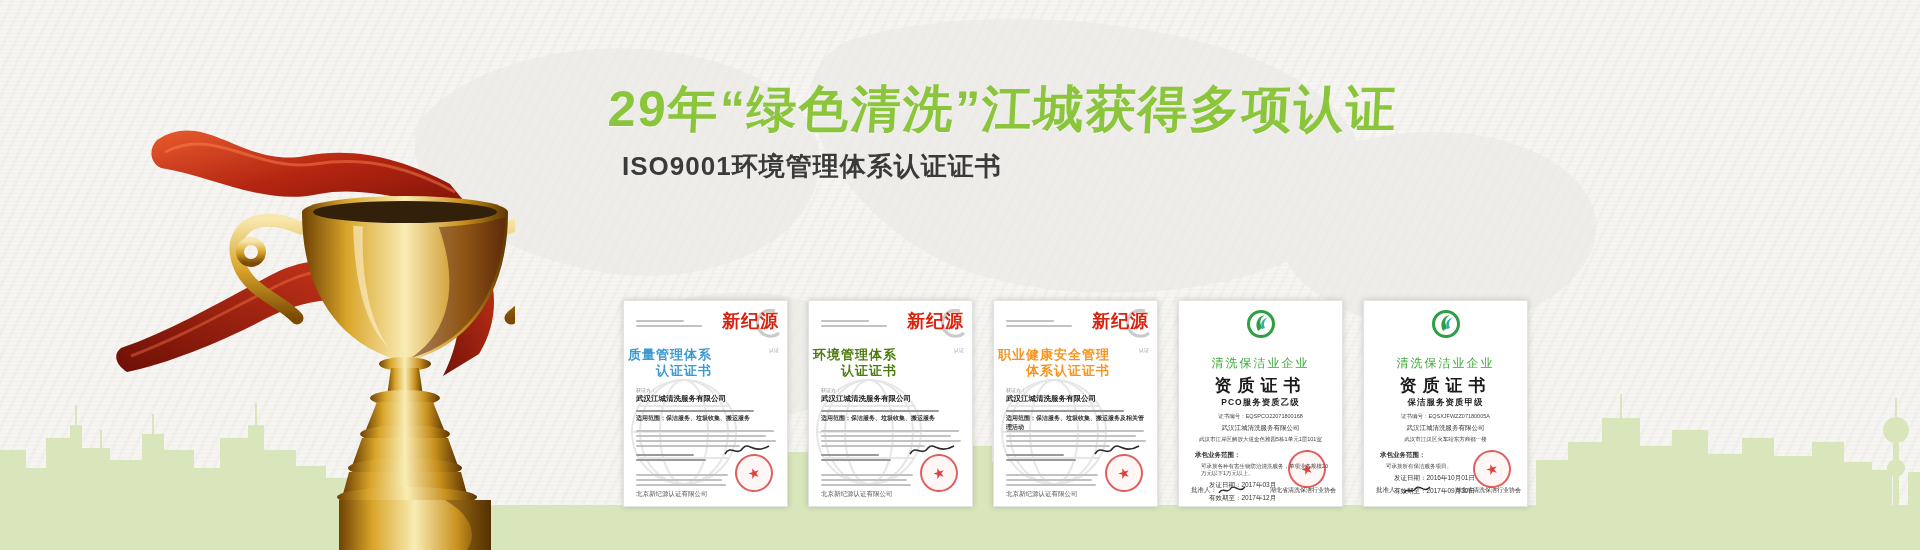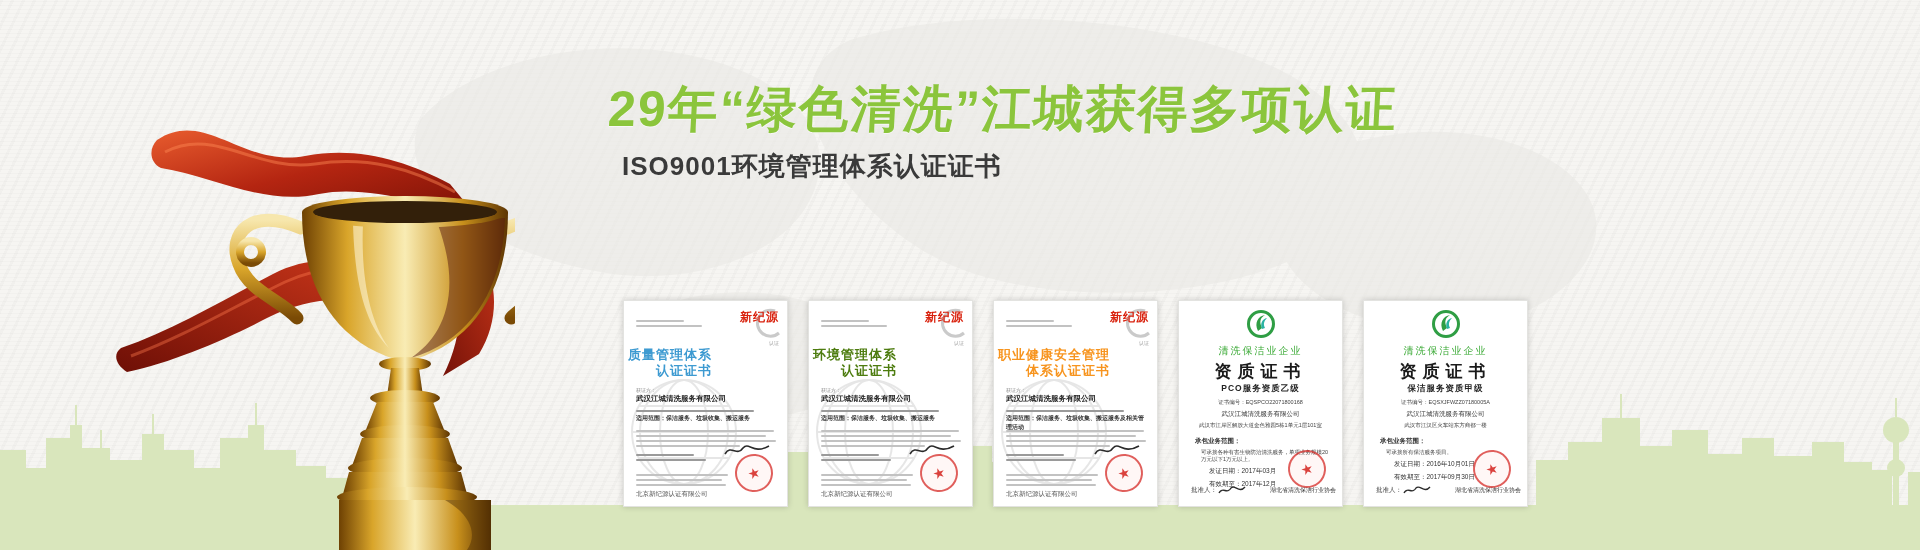--- a/index.html
+++ b/index.html
@@ -32,7 +32,7 @@
   .nxy .tlbars{position:absolute;left:12px;top:16px;width:70px;}
   .nxy .logo{position:absolute;right:8px;top:8px;width:64px;height:34px;text-align:right;}
   .nxy .logo .swirl{position:absolute;right:-2px;top:-2px;}
-  .nxy .logo .nm{position:relative;font-size:12px;font-weight:700;color:#d9230f;letter-spacing:1px;}
+  .nxy .logo .nm{position:relative;font-size:18px;font-weight:700;color:#d9230f;letter-spacing:1px;}
   .nxy .logo .sub{position:relative;font-size:5px;color:#999;margin-top:14px;}
   .nxy .title{position:absolute;left:4px;top:46px;font-size:13px;font-weight:700;line-height:16px;letter-spacing:1px;text-align:right;}
   .c-blue{color:#3d9ad1;} .c-green{color:#4d7c0f;} .c-orange{color:#f7941e;}

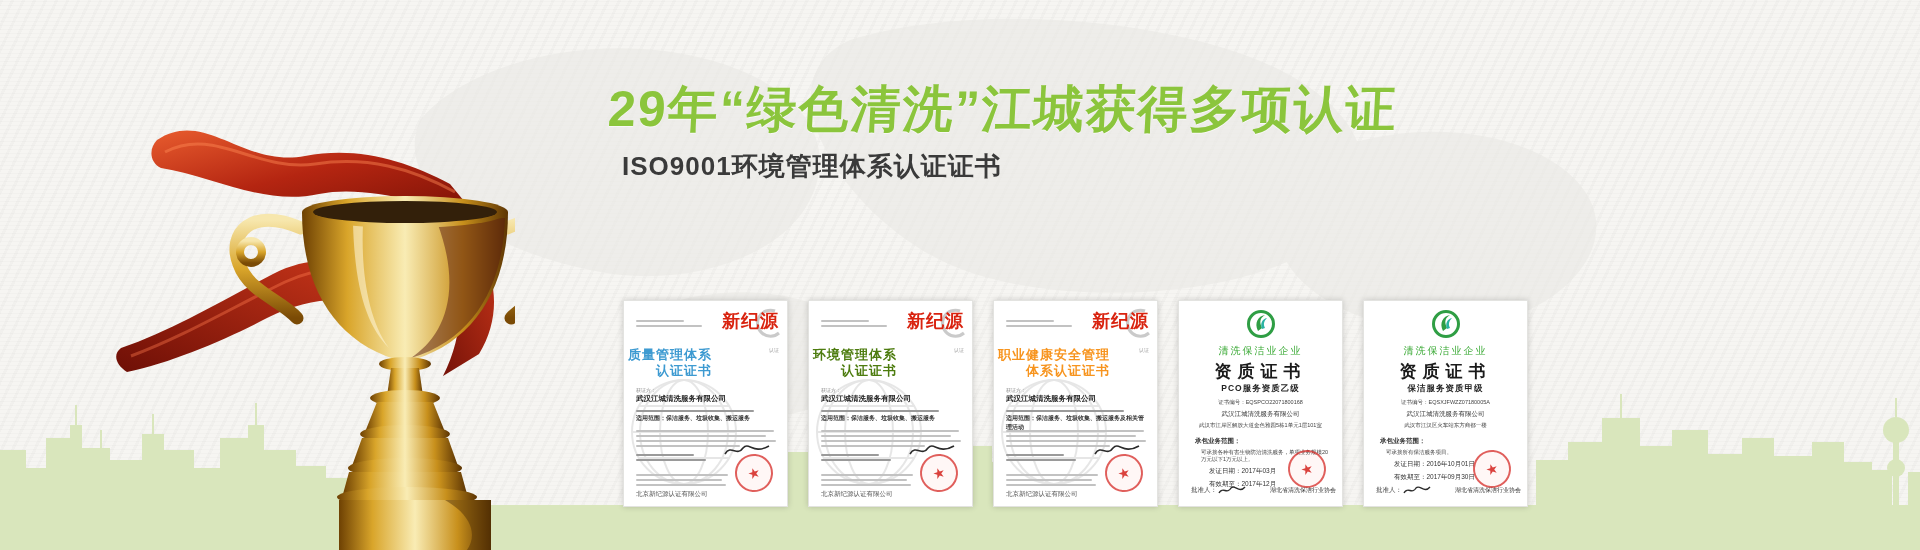--- a/index.html
+++ b/index.html
@@ -53,7 +53,7 @@
   
   .zz{text-align:center;}
   .zz .glogo{margin-top:8px;}
-  .zz .org{font-size:10px;color:#3aa935;letter-spacing:2px;margin-top:1px;}
+  .zz .org{font-size:12px;color:#3aa935;letter-spacing:2px;margin-top:12px;}
   .zz .ztitle{font-size:17px;font-weight:700;color:#1a1a1a;letter-spacing:6px;margin-top:2px;}
   .zz .zsub{font-size:8.5px;font-weight:700;color:#222;letter-spacing:1px;}
   .zz .zno{font-size:5.5px;color:#444;margin-top:4px;}

